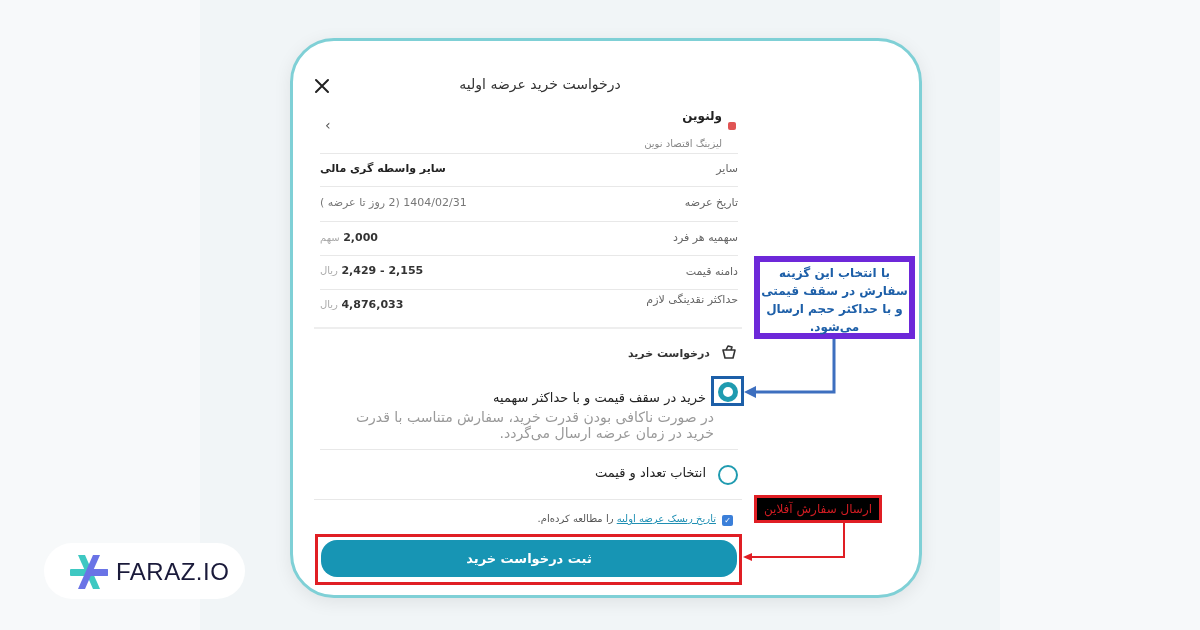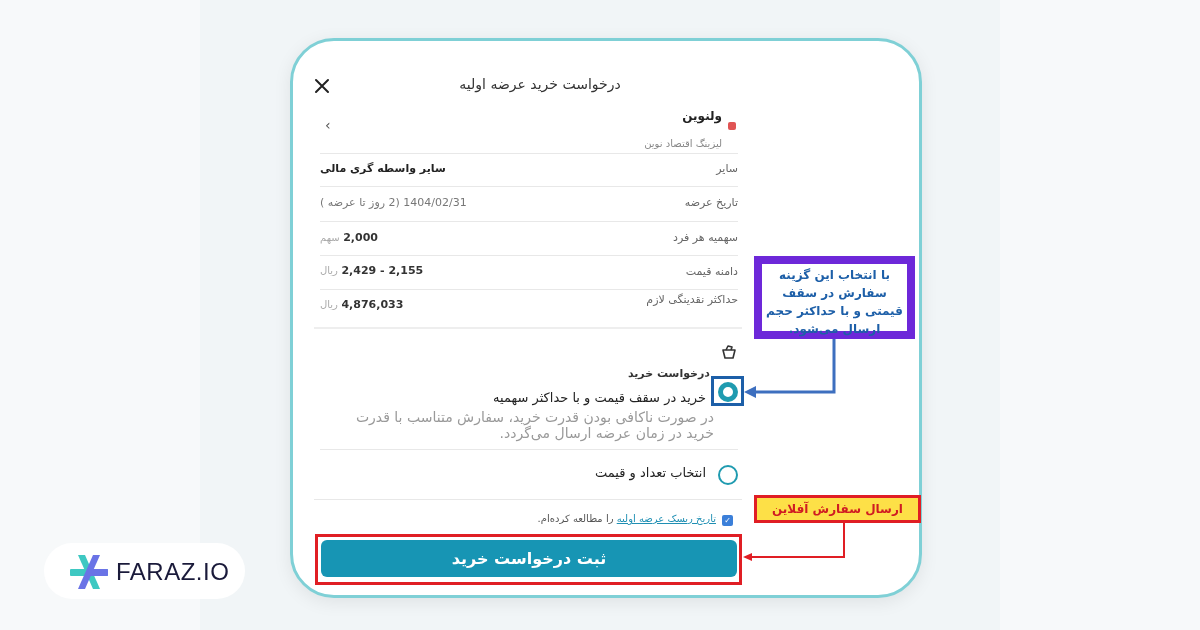--- a/index.html
+++ b/index.html
@@ -74,7 +74,7 @@
   
   .note-blue {
     left: 754px; top: 256px; width: 161px; height: 83px;
-    border: 8px solid #6d28d9; background: #fff;
+    border: 6px solid #6d28d9; background: #fff;
     color: #1d5fa8; font-size: 12px; font-weight: bold; text-align: center; line-height: 18px;
     padding-top: 2px;
   }

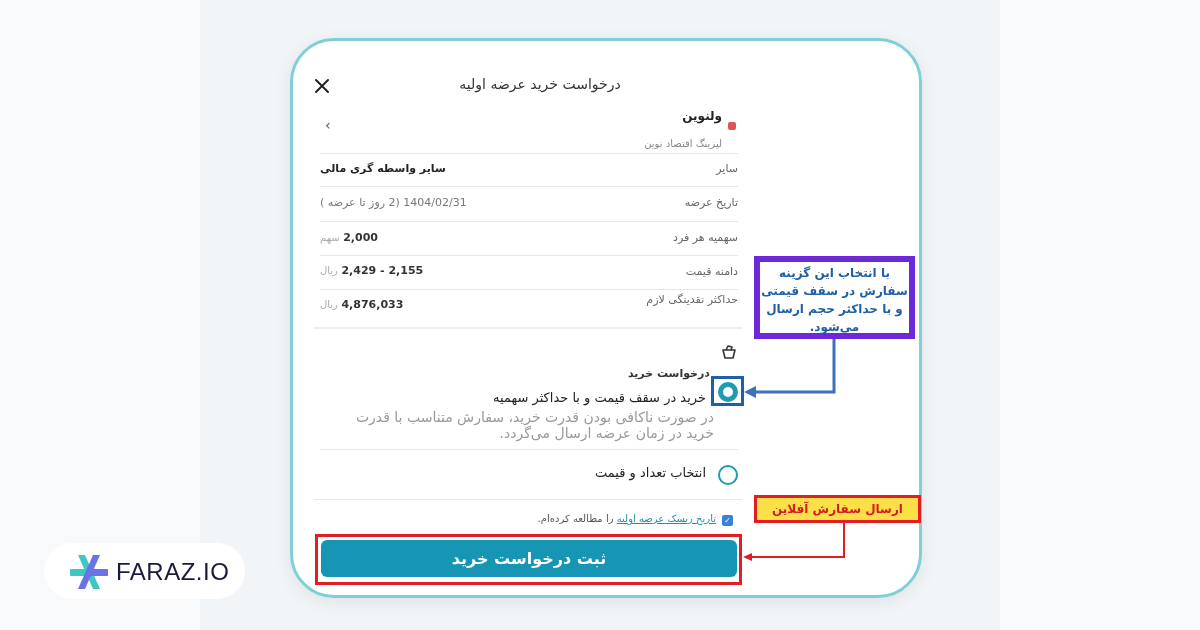--- a/index.html
+++ b/index.html
@@ -41,7 +41,7 @@
   .unit { color: #aaa; font-size: 10px; }
 
   
-  .section-title { right: 490px; top: 347px; font-size: 11px; font-weight: bold; color: #333; margin-top: 20px; }
+  .section-title { right: 490px; top: 347px; font-size: 11px; font-weight: bold; color: #333; }
   .bag-icon { left: 720px; top: 344px; width: 18px; height: 16px; }
 
   .radio {

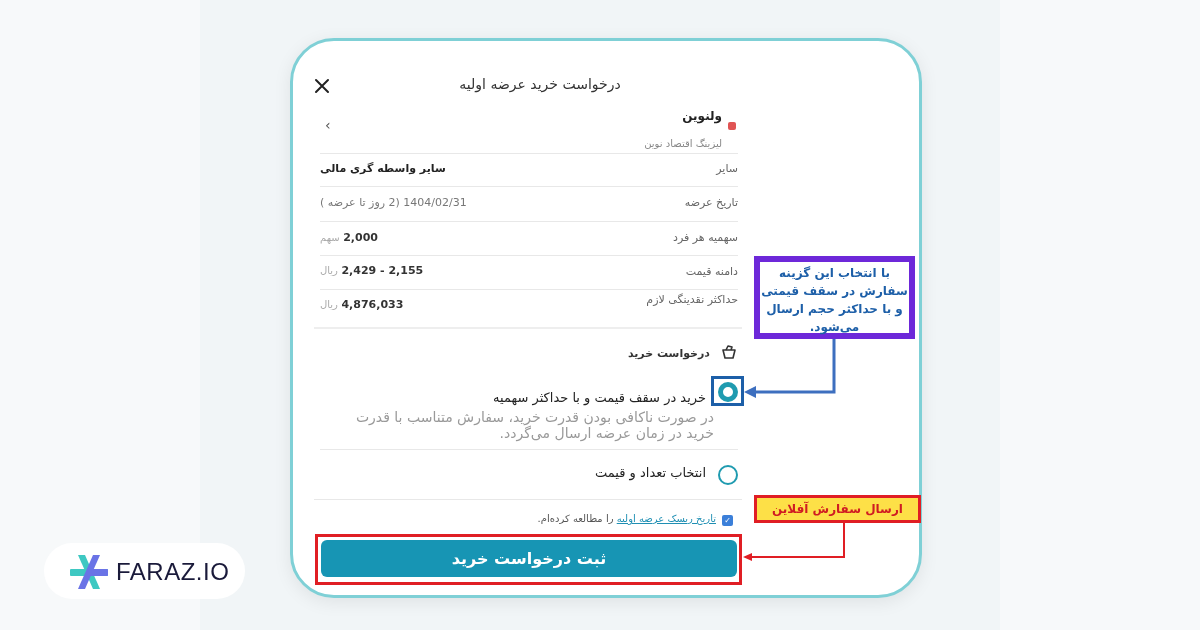--- a/index.html
+++ b/index.html
@@ -79,9 +79,9 @@
     padding-top: 2px;
   }
   .note-red {
-    left: 754px; top: 495px; width: 167px; height: 28px;
-    border: 3px solid #e01e24; background: #fde047;
-    color: #d01c22; font-size: 12px; font-weight: bold; text-align: center; line-height: 22px;
+    left: 754px; top: 495px; width: 128px; height: 28px;
+    border: 3px solid #e01e24; background: #000000;
+    color: #d01c22; font-size: 12px; font-weight: normal; text-align: center; line-height: 22px;
   }
   .line { position: absolute; }
 

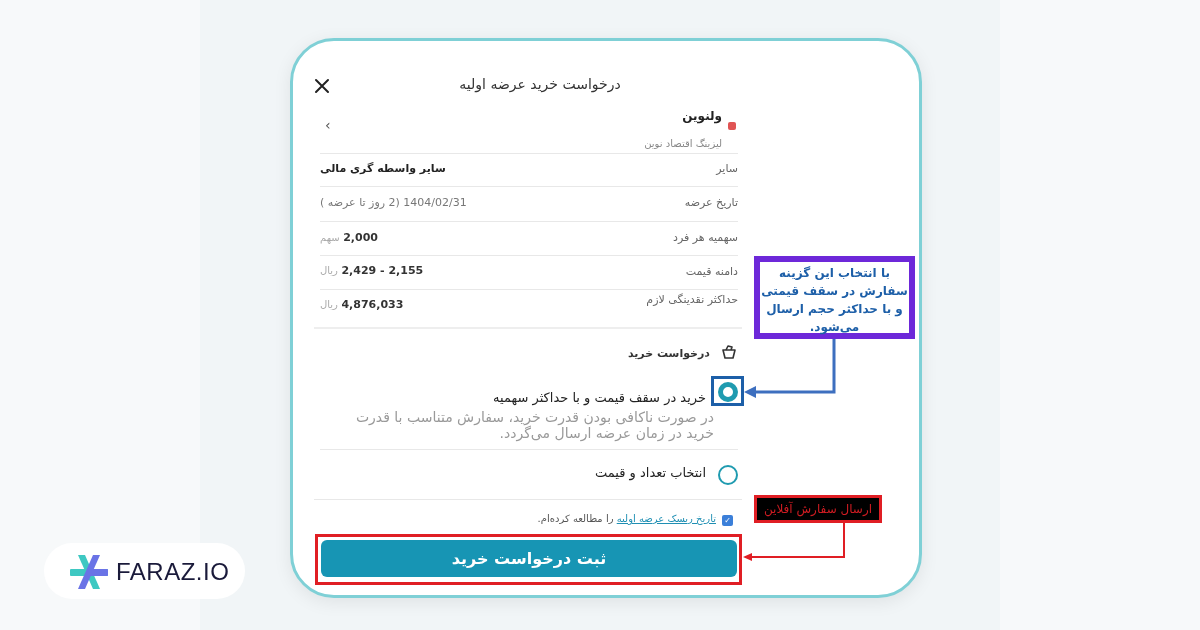--- a/index.html
+++ b/index.html
@@ -66,8 +66,8 @@
 
   .submit-frame { left: 315px; top: 534px; width: 427px; height: 51px; border: 3px solid #e01e24; }
   .submit {
-    left: 321px; top: 540px; width: 416px; height: 37px; border-radius: 6px;
-    background: #1795b4; color: #fff; font-size: 16px; font-weight: bold; text-align: center;
+    left: 321px; top: 540px; width: 416px; height: 37px; border-radius: 16px;
+    background: #1795b4; color: #fff; font-size: 13px; font-weight: bold; text-align: center;
     line-height: 37px; border: none; cursor: pointer; font-family: "DejaVu Sans", sans-serif;
   }
 

